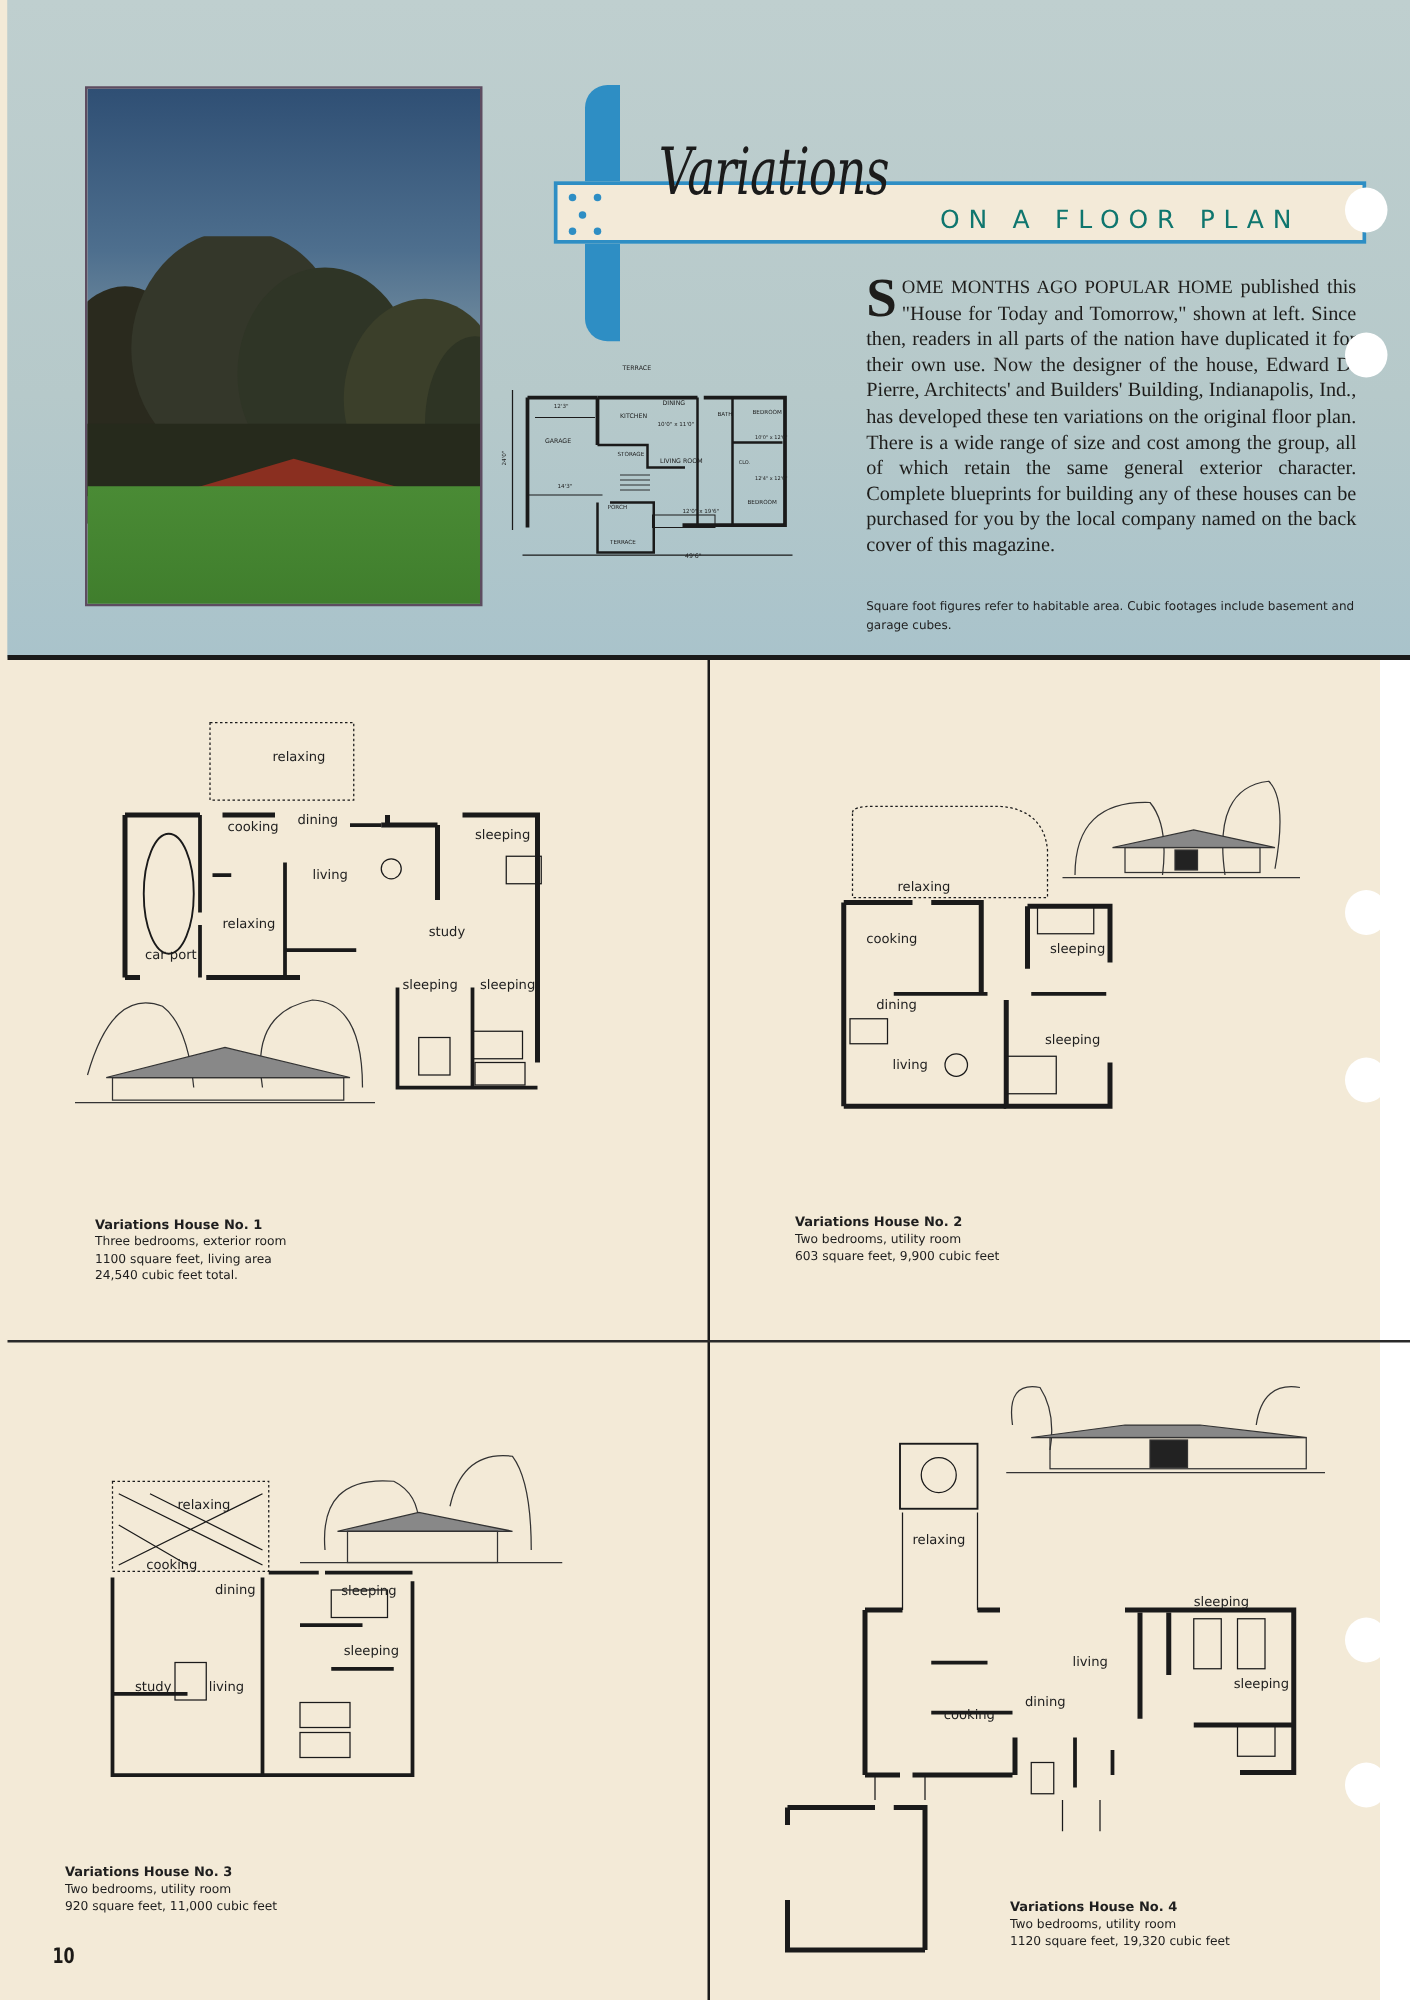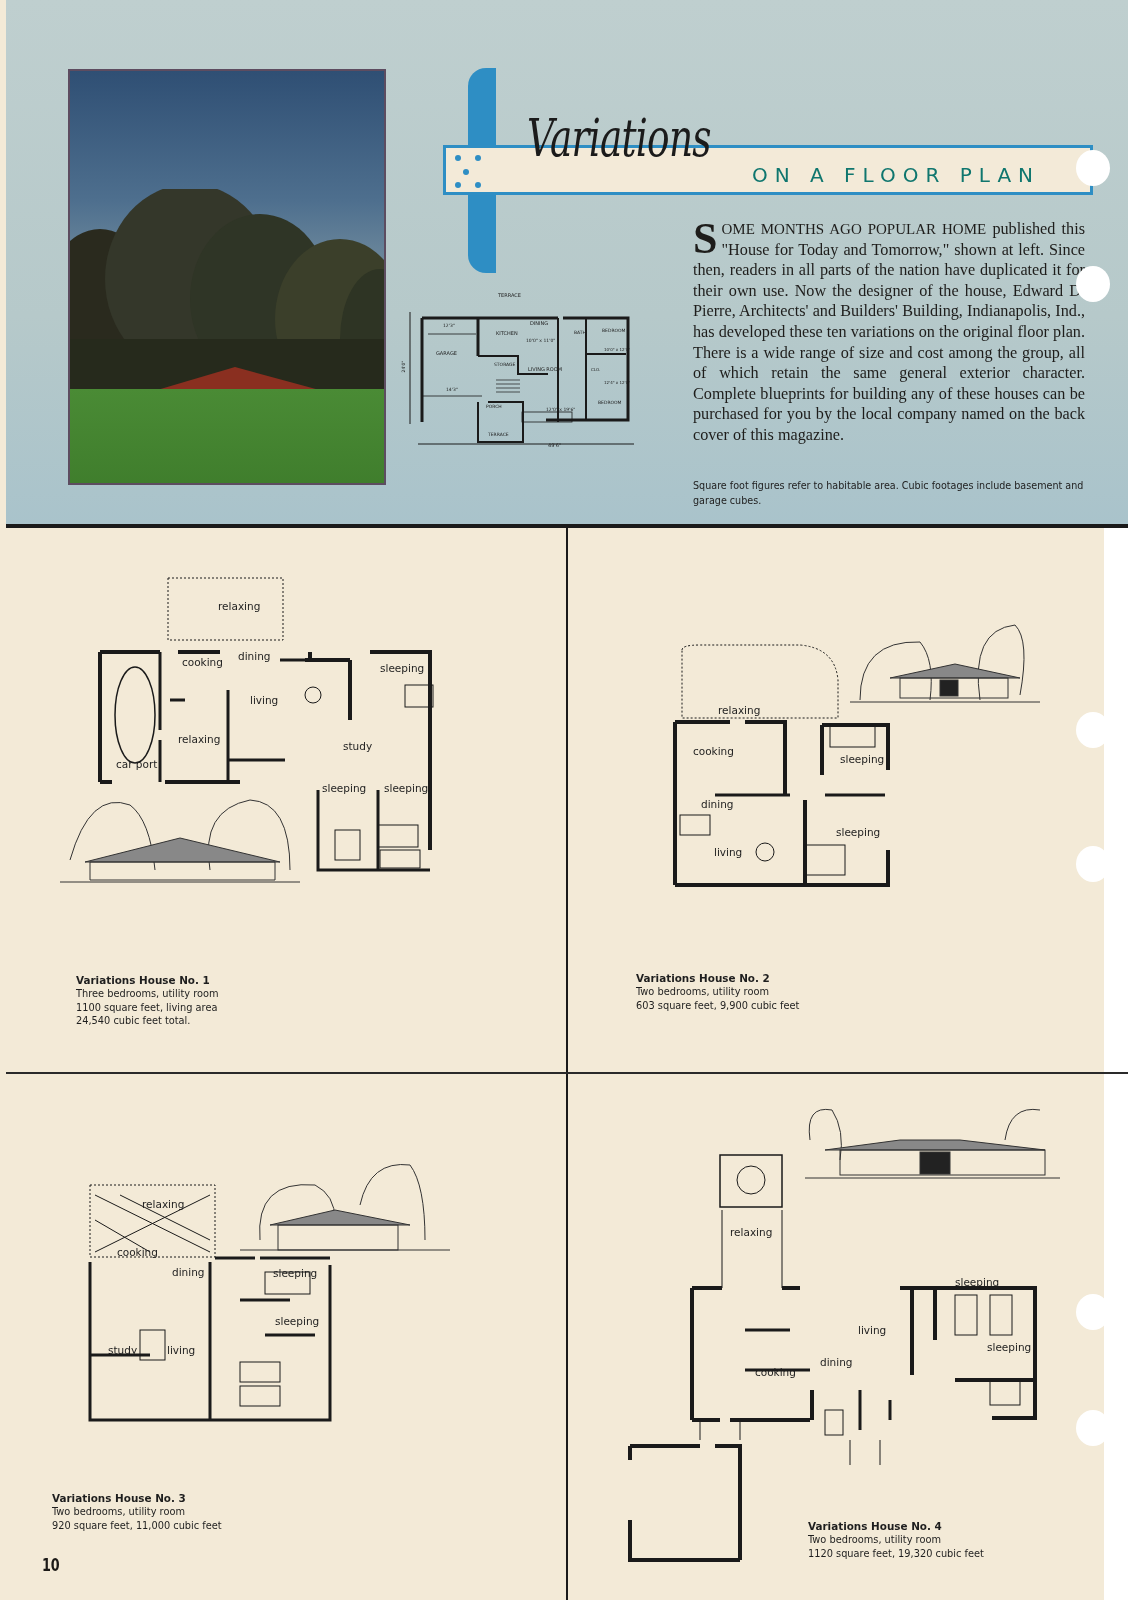--- a/index.html
+++ b/index.html
@@ -185,7 +185,7 @@
   </div>
   <div class="caption" style="left:76px;top:974px">
     <div class="cap-title">Variations House No. 1</div>
-    <div>Three bedrooms, utility room</div>
+    <div>Three bedrooms, exterior room</div>
     <div>1100 square feet, living area</div>
     <div>24,540 cubic feet total.</div>
   </div>

